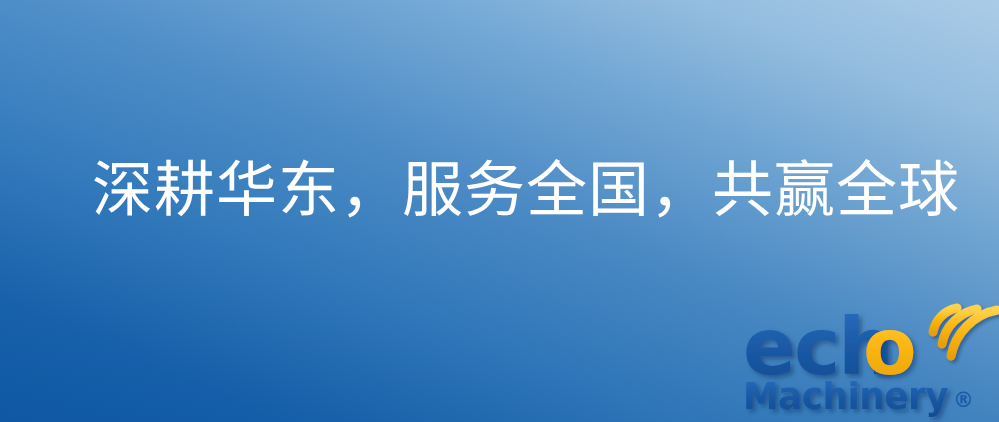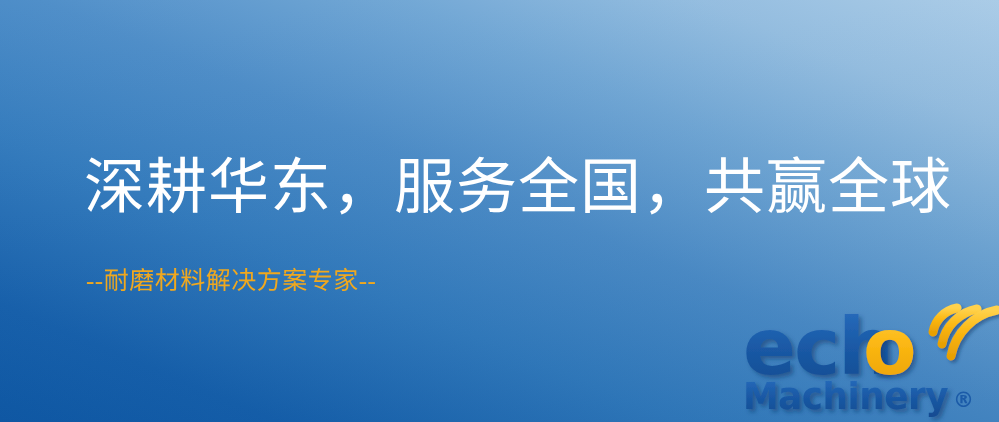--- a/index.html
+++ b/index.html
@@ -42,8 +42,8 @@
     position: absolute;
     left: 84px;
     top: 152px;
-    margin: 0;
-    font-family: Liberation Sans, sans-serif;
+    margin: 8px;
+    font-family: Liberation Mono, monospace;
     font-size: 61px;
     line-height: 1.15;
     font-weight: 400;

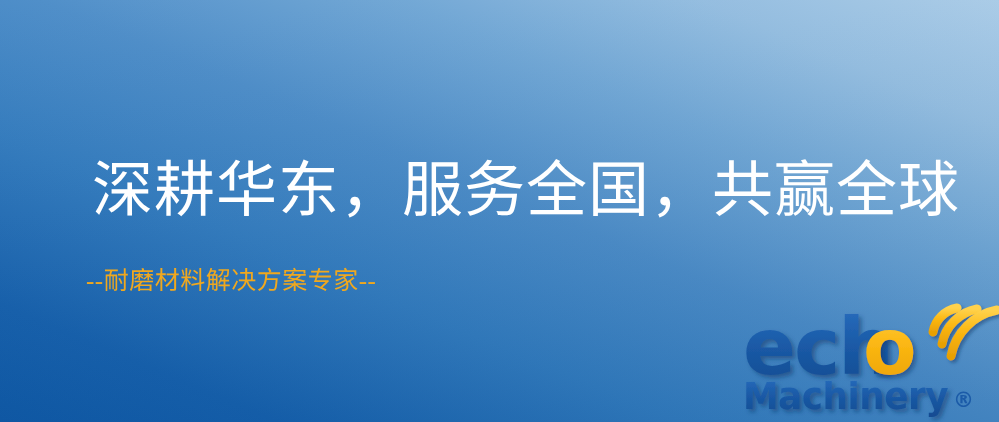--- a/index.html
+++ b/index.html
@@ -94,7 +94,6 @@
 
   <h1 class="headline">深耕华东，服务全国，共赢全球</h1>
 
-  <p class="subtitle">--耐磨材料解决方案专家--</p>
 
   <div class="logo">
     <svg viewBox="0 0 262 130" xmlns="http://www.w3.org/2000/svg" aria-hidden="true">

